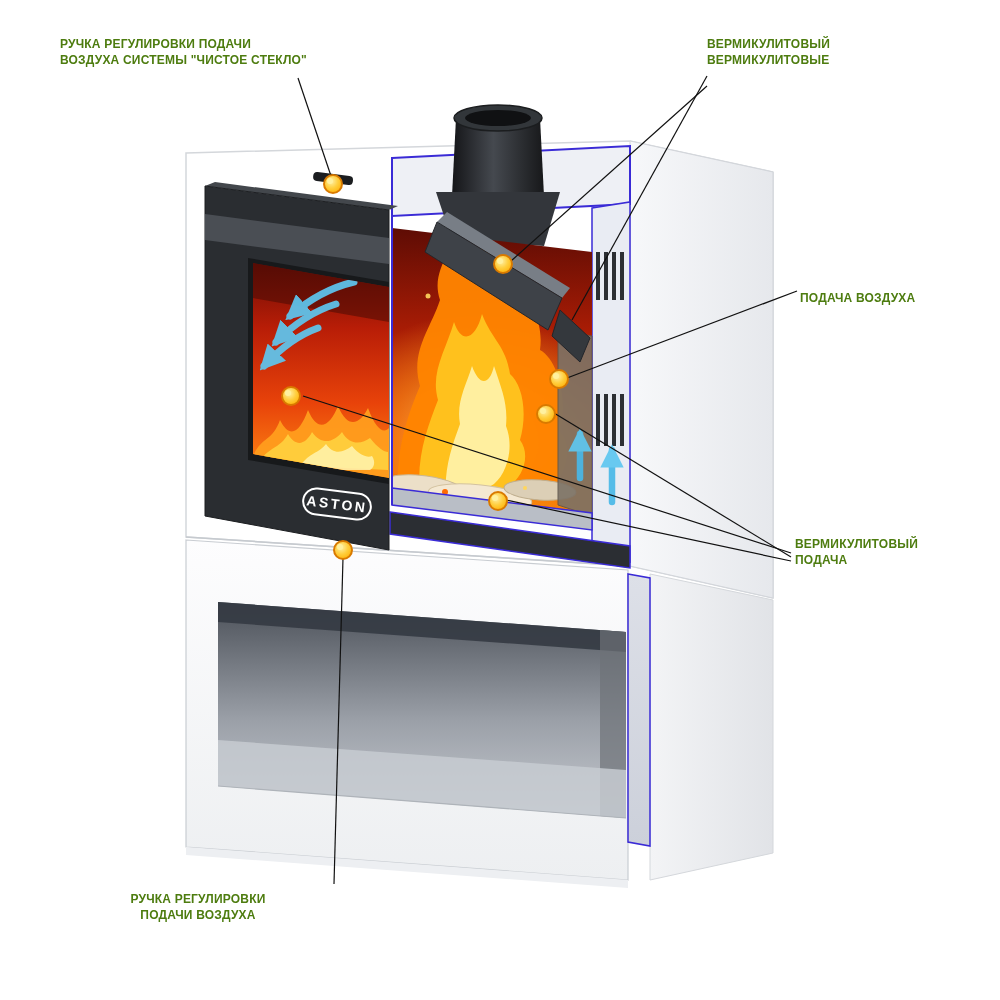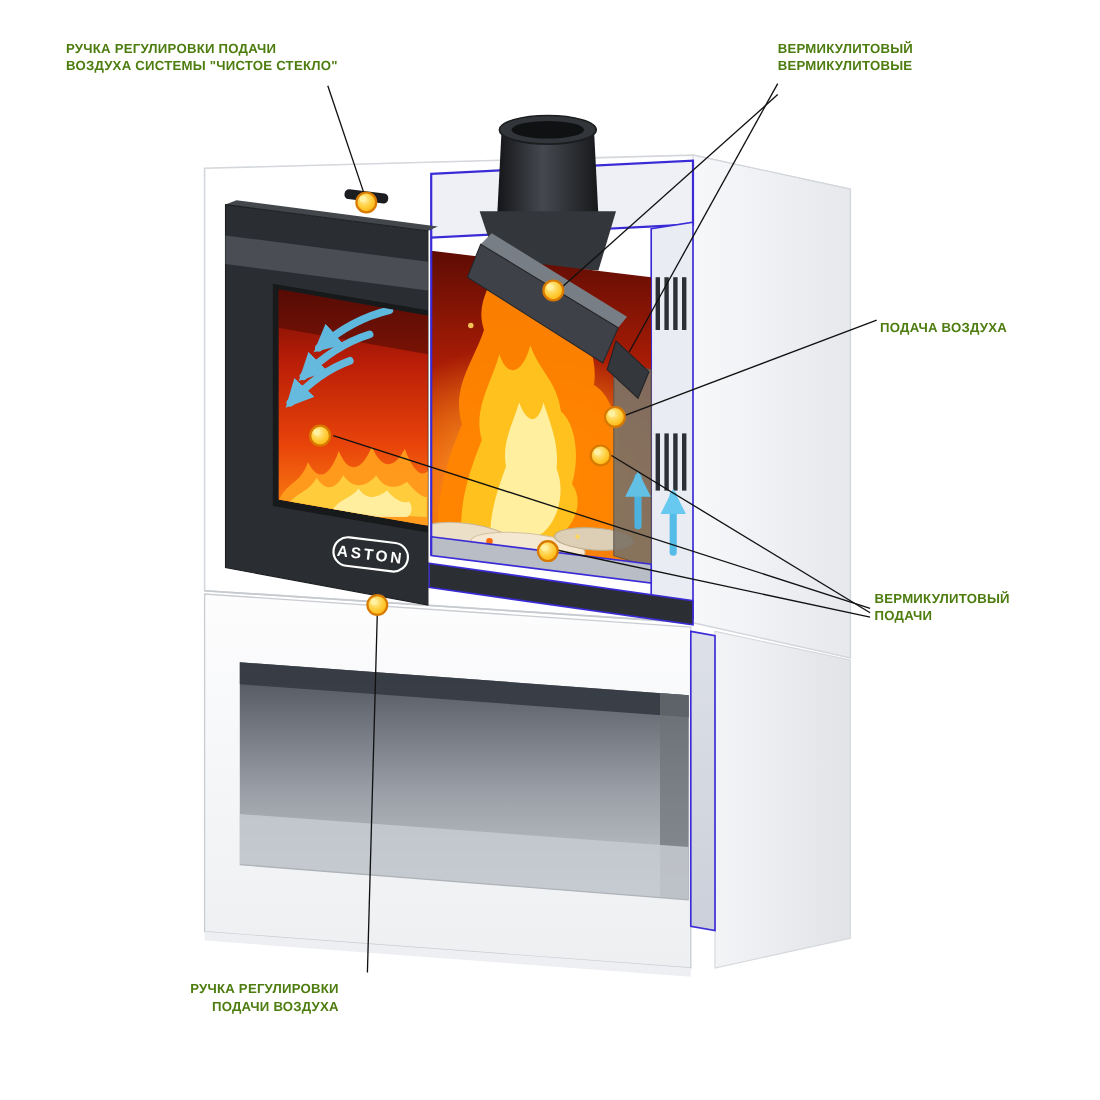--- a/index.html
+++ b/index.html
@@ -247,7 +247,7 @@
 
 <div class="label" style="left:795px;top:536px">
   <div>ВЕРМИКУЛИТОВЫЙ</div>
-  <div>ПОДАЧИ</div>
+  <div>ПОДАЧА</div>
 </div>
 
 <div class="label center" style="left:88px;top:891px;width:220px">

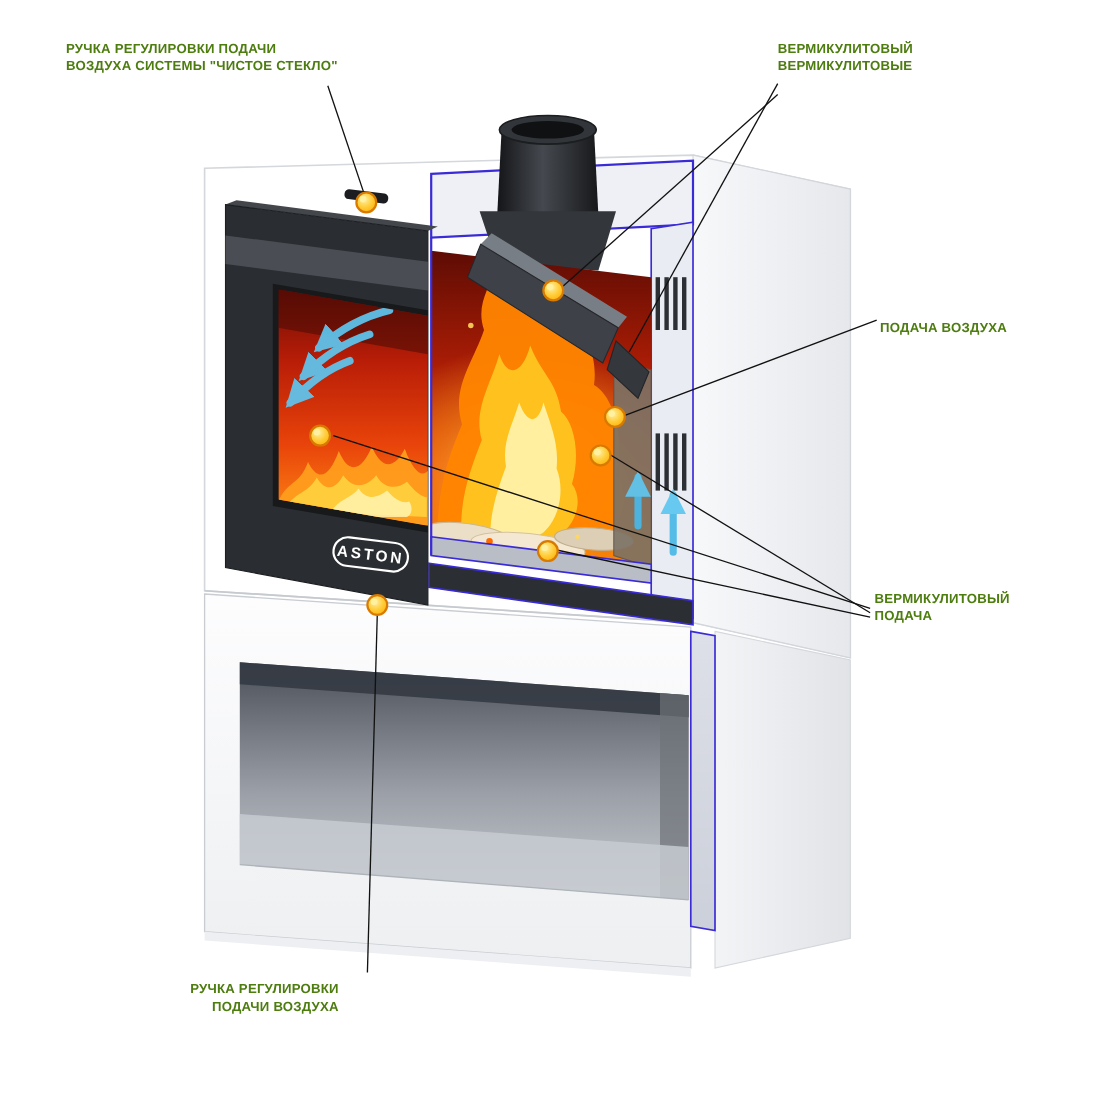--- a/index.html
+++ b/index.html
@@ -8,7 +8,7 @@
   .stage svg{position:absolute;left:0;top:0}
   .label{position:absolute;font-weight:700;font-size:12px;line-height:1.34;color:#4d7c0f;
          white-space:nowrap;letter-spacing:.2px}
-  .label.center{text-align:right}
+  .label.center{text-align:center}
   svg text{font-family:"Liberation Sans",sans-serif}
 </style>
 </head>

